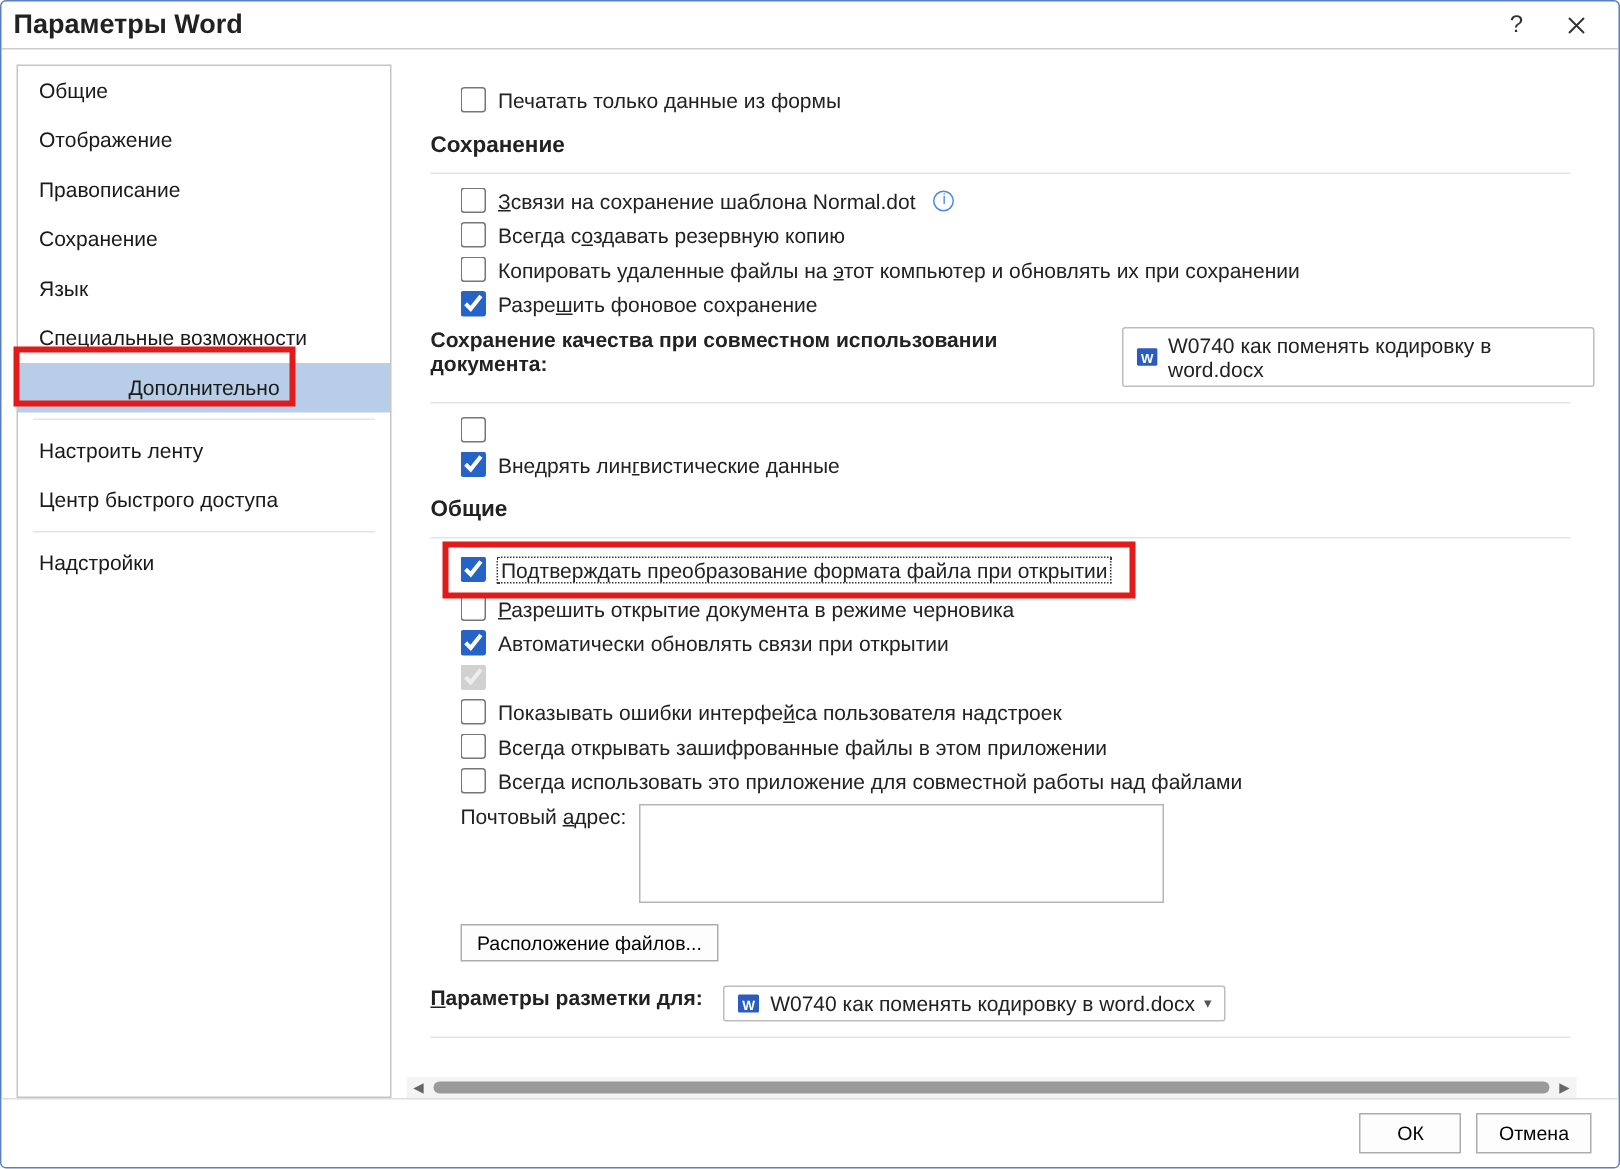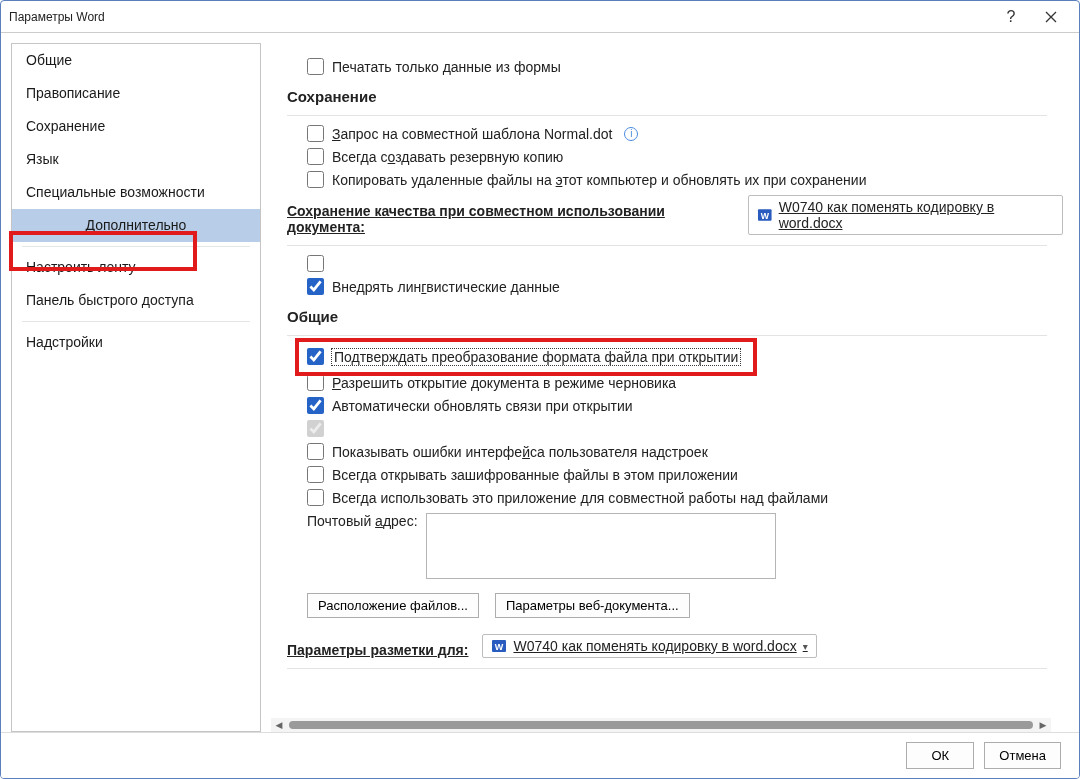--- a/index.html
+++ b/index.html
@@ -22,7 +22,7 @@
     padding: 0 8px;
     border-bottom: 1px solid #ccc;
   }
-  .titlebar .title { flex: 1; font-size: 12px; }
+  .titlebar .title { flex: 1; font-size: 18px; font-weight: bold; }
   .titlebar .help, .titlebar .close {
     width: 40px; height: 28px;
     display: flex; align-items: center; justify-content: center;

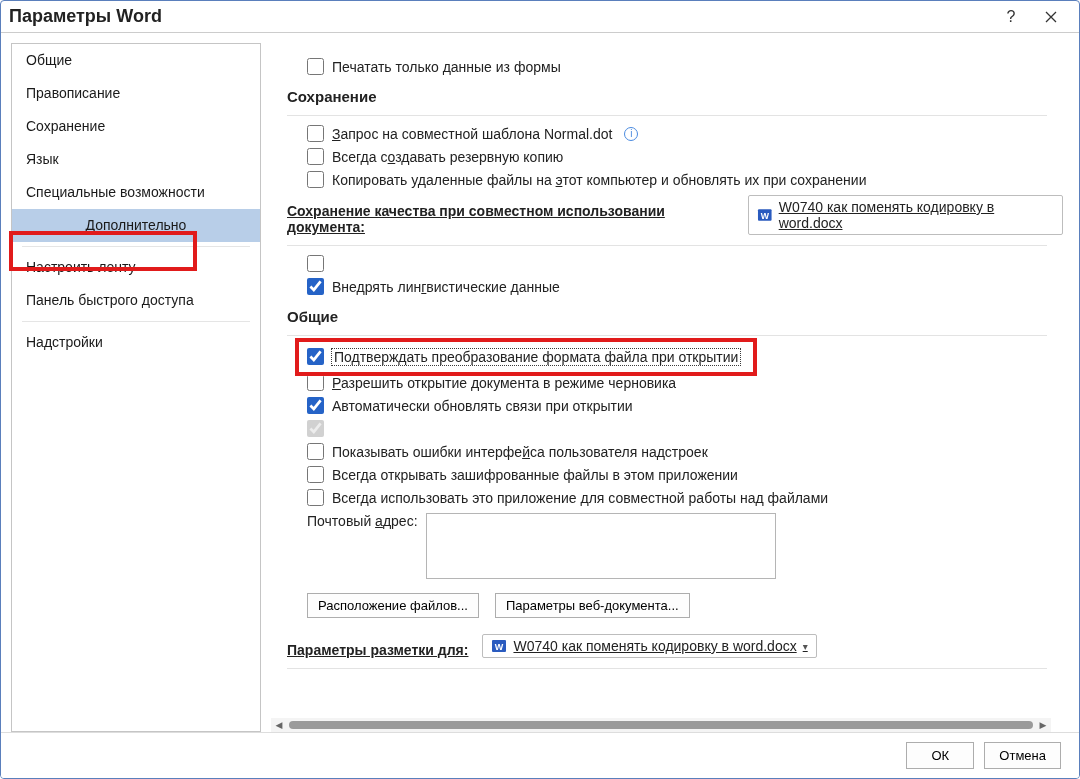--- a/index.html
+++ b/index.html
@@ -188,6 +188,7 @@
 <div class="content">
   <div class="sidebar">
     <div class="item">Общие</div>
+    <div class="item">Отображение</div>
     <div class="item">Правописание</div>
     <div class="item">Сохранение</div>
     <div class="item">Язык</div>

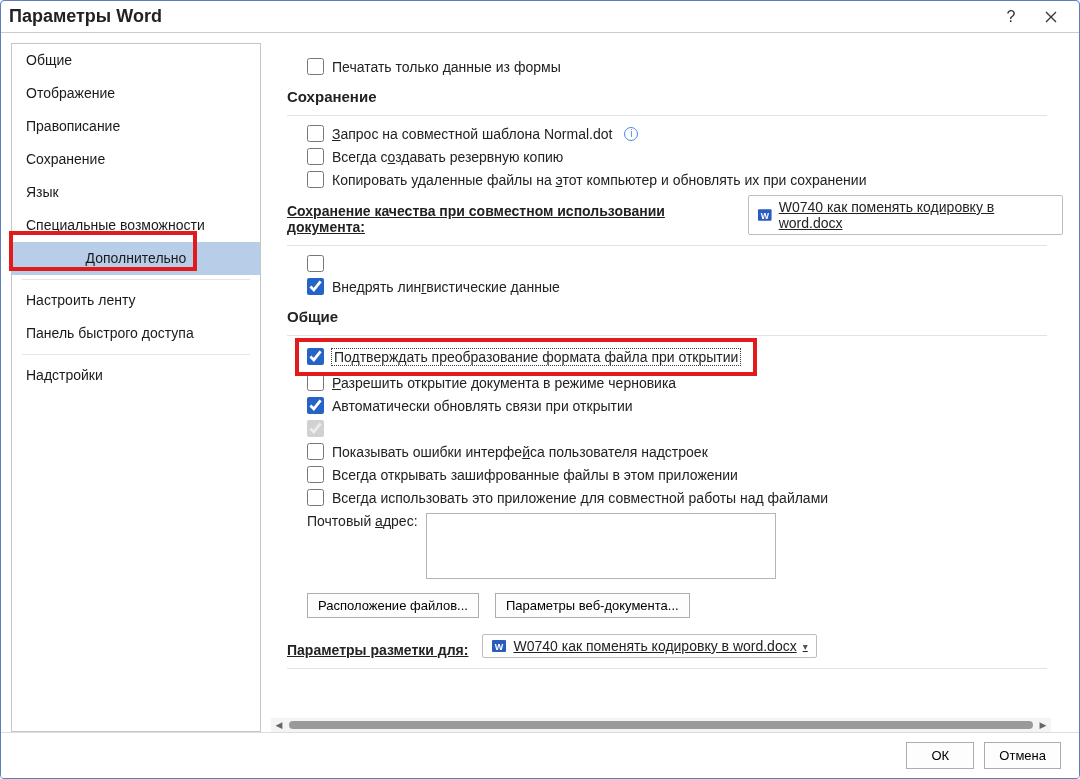--- a/index.html
+++ b/index.html
@@ -215,7 +215,7 @@
 
       <div class="opt-row">
         <input type="checkbox" style="">
-        <span><span class="underline">З</span><span>апрос на совместной шаблона Normal.dot</span></span>
+        <span><span class="underline">З</span><span>связи на сохранение шаблона Normal.dot</span></span>
         <span class="info-icon">i</span>
       </div>
       <div class="opt-row">

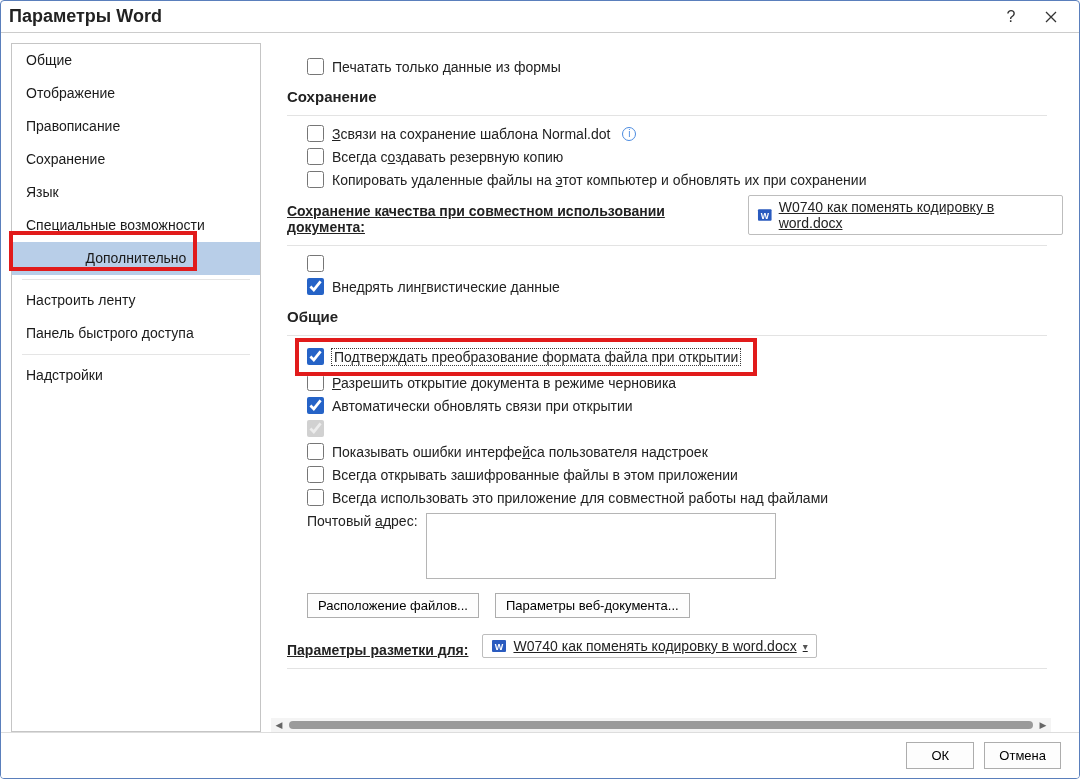--- a/index.html
+++ b/index.html
@@ -226,6 +226,10 @@
         <input type="checkbox" style="">
         <span>Копировать удаленные файлы на <span class="underline">э</span>тот компьютер и обновлять их при сохранении</span>
       </div>
+      <div class="opt-row">
+        <input type="checkbox" checked="" style="">
+        <span>Разре<span class="underline">ш</span>ить фоновое сохранение</span>
+      </div>
 
       <div class="doc-select-row">
         <span class="bold">Сохранение качества при совместном использовании документа:</span>

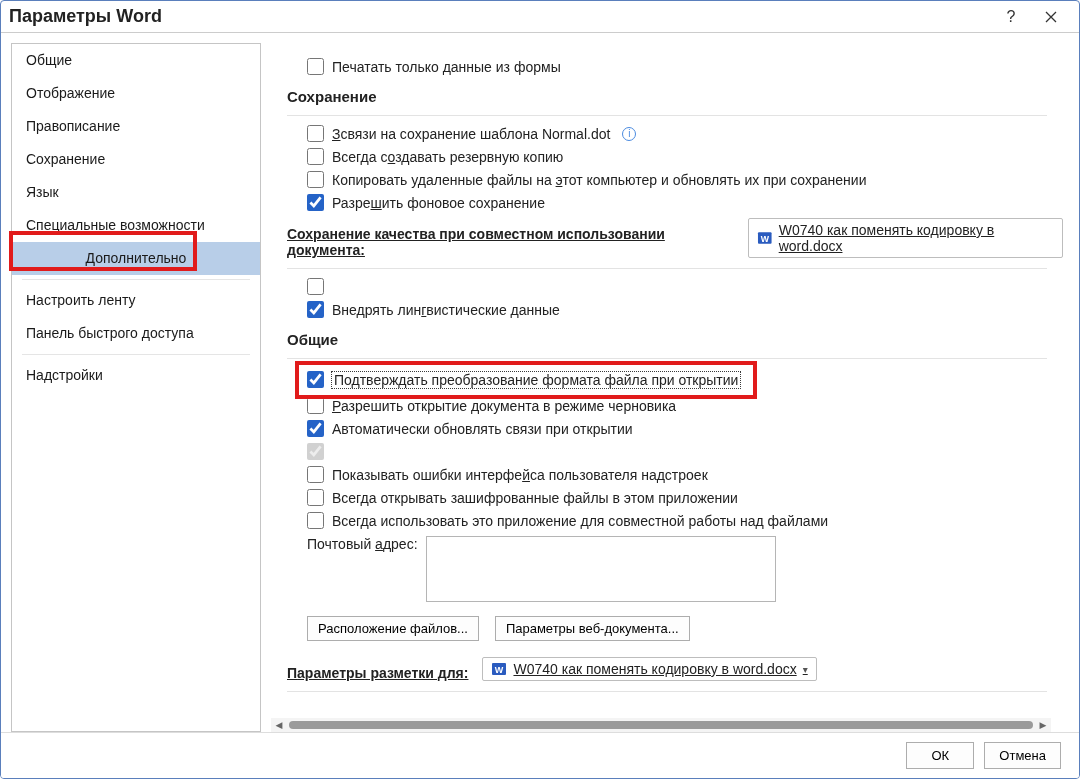--- a/index.html
+++ b/index.html
@@ -92,11 +92,10 @@
   .section-rule { height:1px; background:#e3e3e3; margin:4px 16px 6px 16px; }
   .underline { text-decoration: underline; }
   .doc-select-row {
-    display: flex; align-items: flex-end;
+    display: flex; align-items: flex-start;
     gap: 14px;
     padding: 4px 0 6px 16px;
     font-size: 14px;
-    text-decoration: underline;
   }
   .doc-select-row .bold { font-weight: 600; }
   .doc-pill {

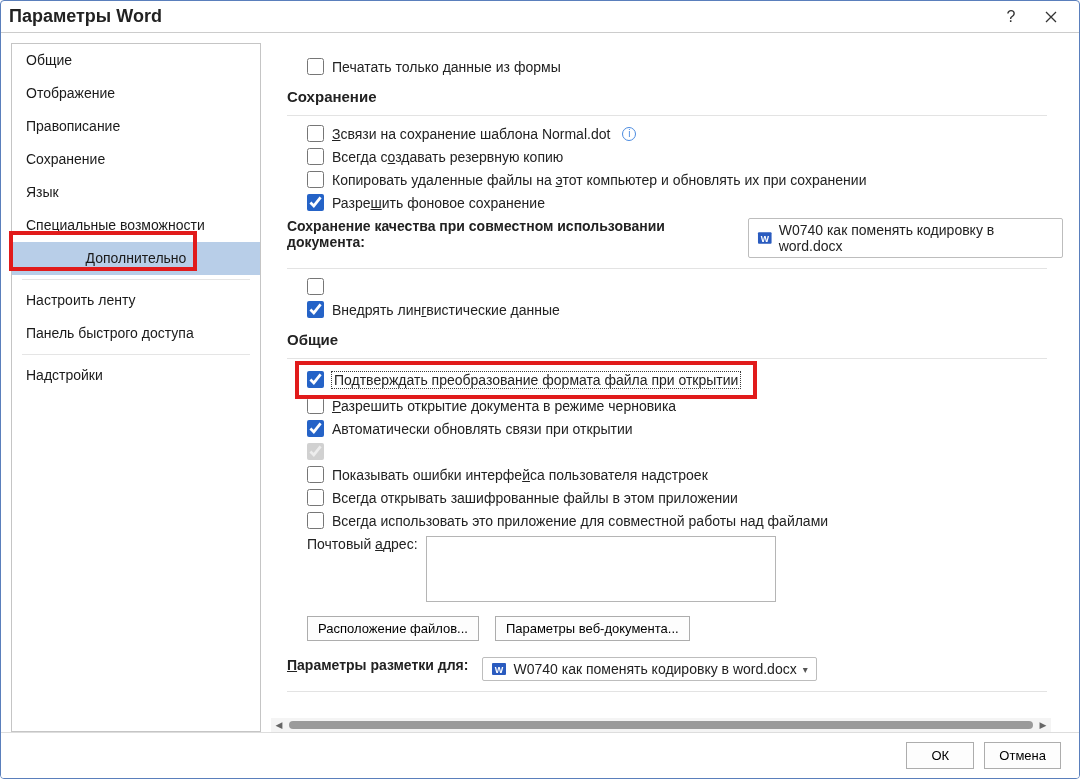--- a/index.html
+++ b/index.html
@@ -195,7 +195,7 @@
     <div class="item active">Дополнительно</div>
     <div class="sep"></div>
     <div class="item">Настроить ленту</div>
-    <div class="item">Панель быстрого доступа</div>
+    <div class="item">Центр быстрого доступа</div>
     <div class="sep"></div>
     <div class="item">Надстройки</div>
   </div>

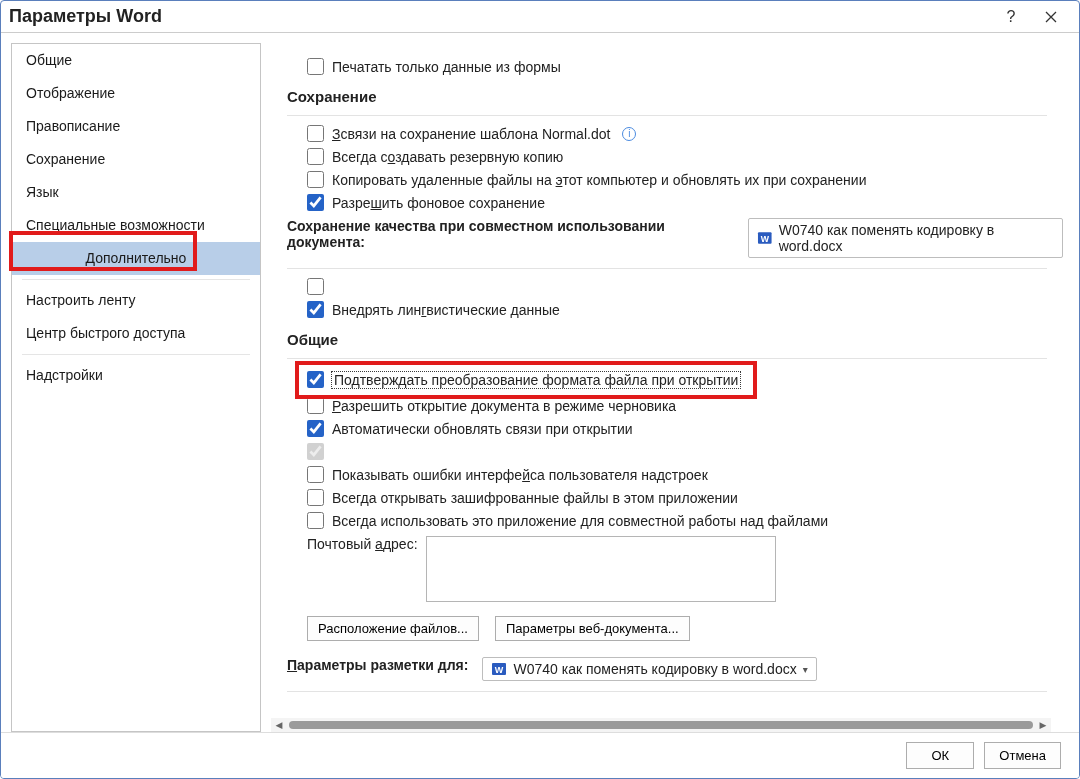--- a/index.html
+++ b/index.html
@@ -141,7 +141,7 @@
   }
   .btn-row {
     padding: 10px 0 6px 36px;
-    display: flex; gap: 16px;
+    display: flex; gap: 2px;
   }
   .btn {
     border: 1px solid #adadad;

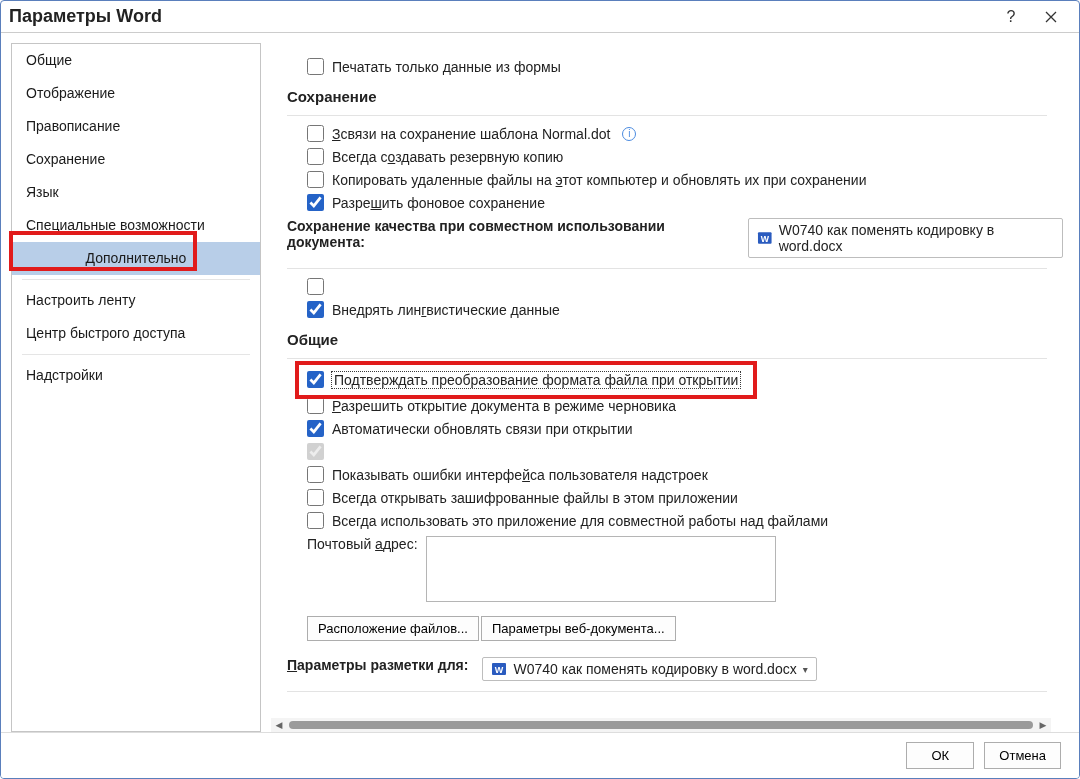--- a/index.html
+++ b/index.html
@@ -288,7 +288,6 @@
         </div>
         <div class="btn-row">
           <button class="btn">Расположение файлов...</button>
-          <button class="btn">Параметры веб-<span class="underline">д</span>окумента...</button>
         </div>
       </div>
 

